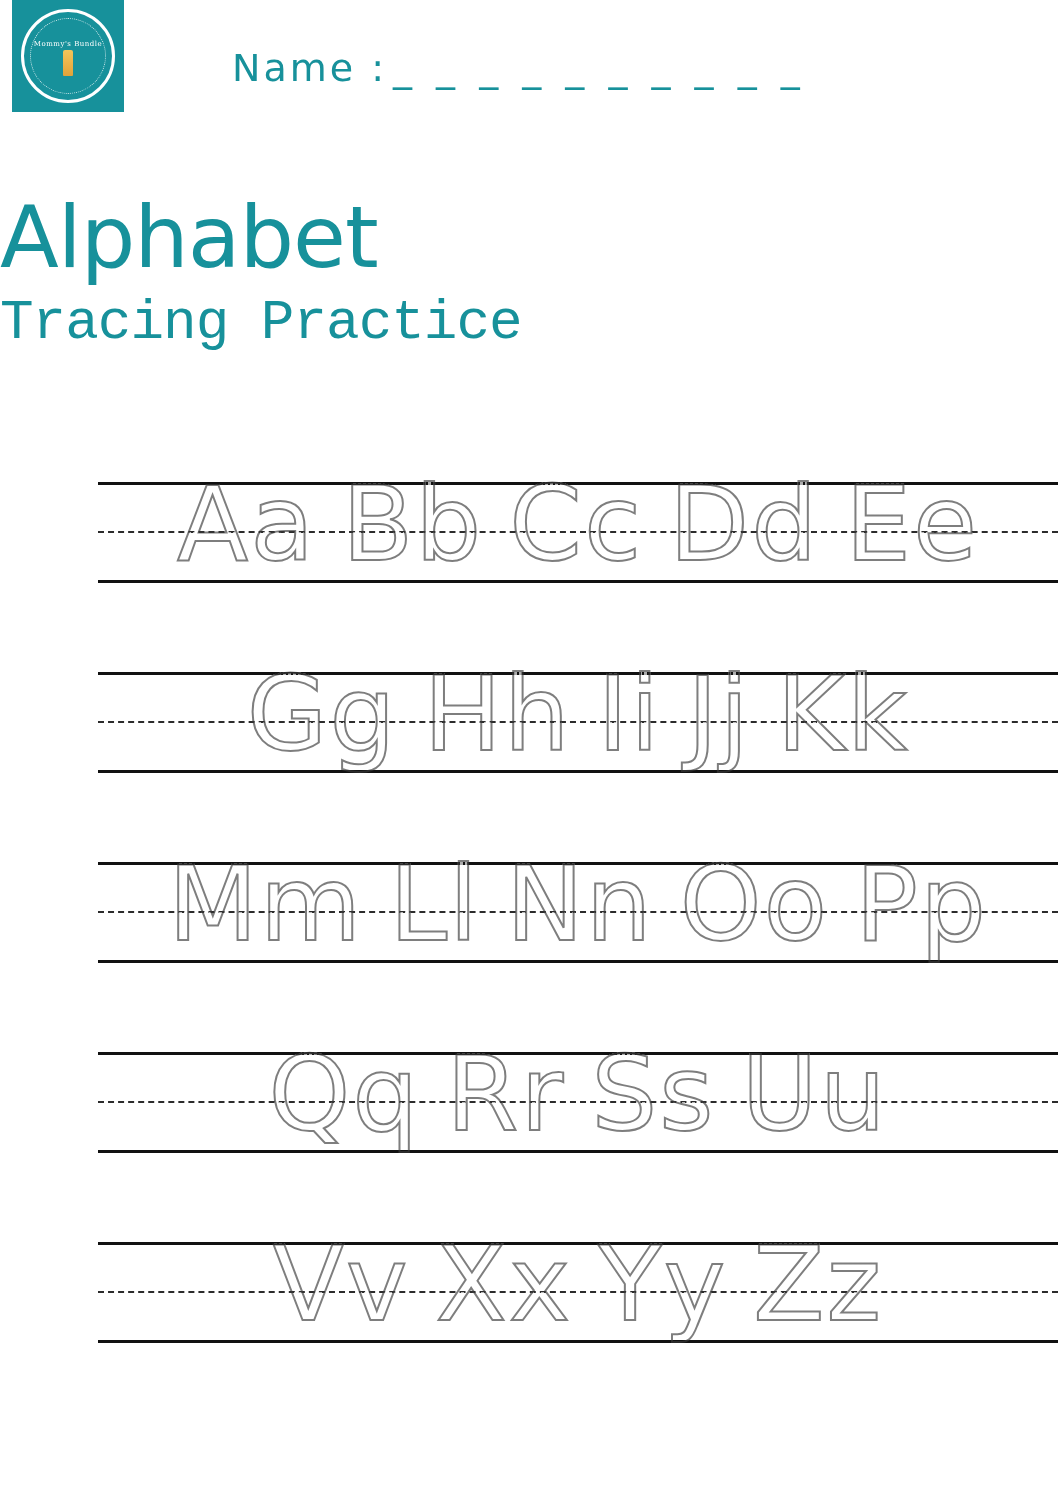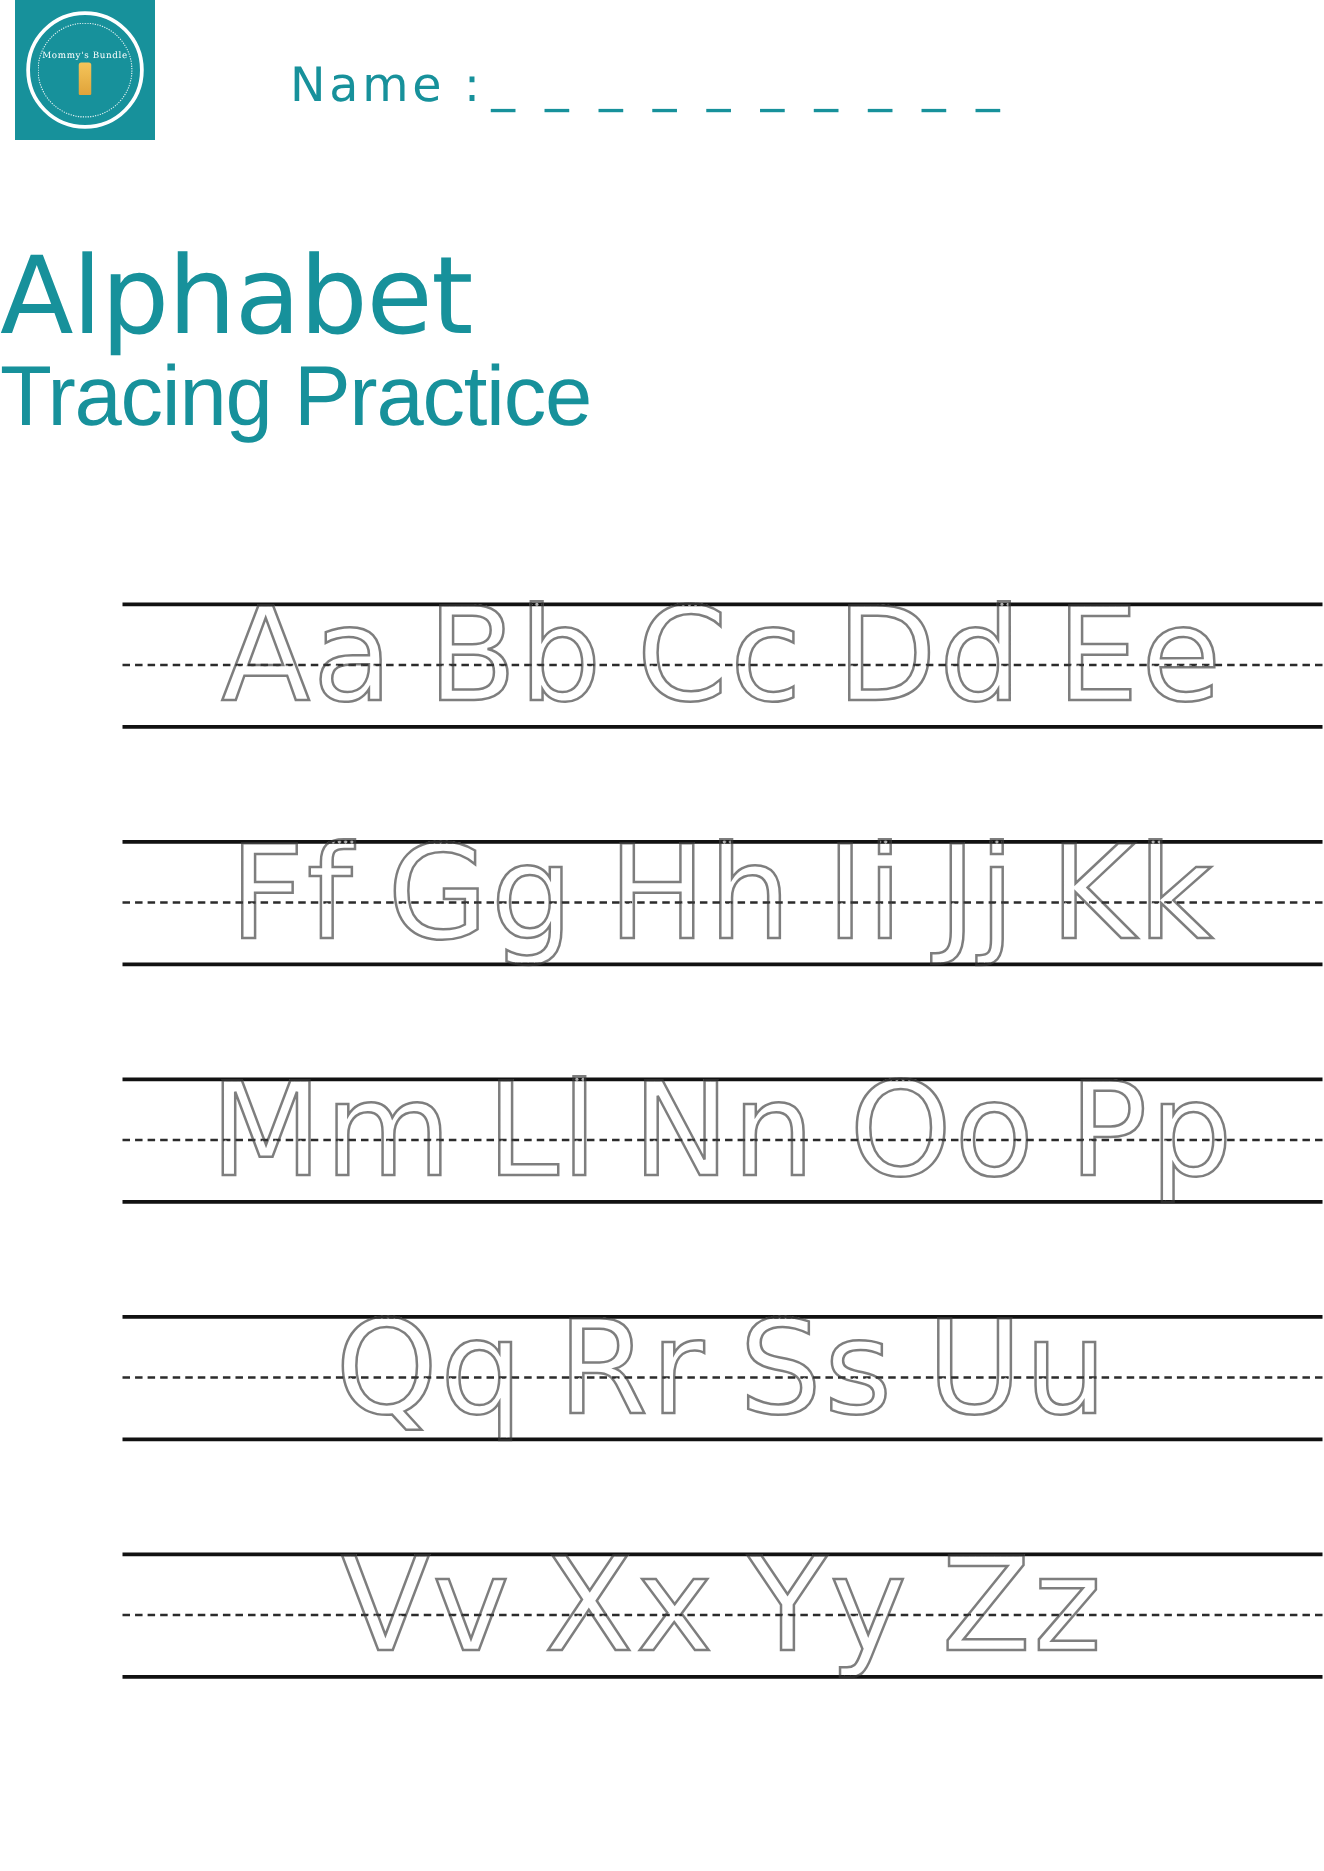--- a/index.html
+++ b/index.html
@@ -100,11 +100,11 @@
     letter-spacing: -1px;
   }
   .title-line2 {
-    font-size: 68px;
+    font-size: 56px;
     line-height: 1.0;
-    font-family: Liberation Sans, sans-serif;
+    font-family: Liberation Mono, monospace;
     letter-spacing: -1px;
-    margin-top: 4px;
+    margin-top: 16px;
   }
 
   

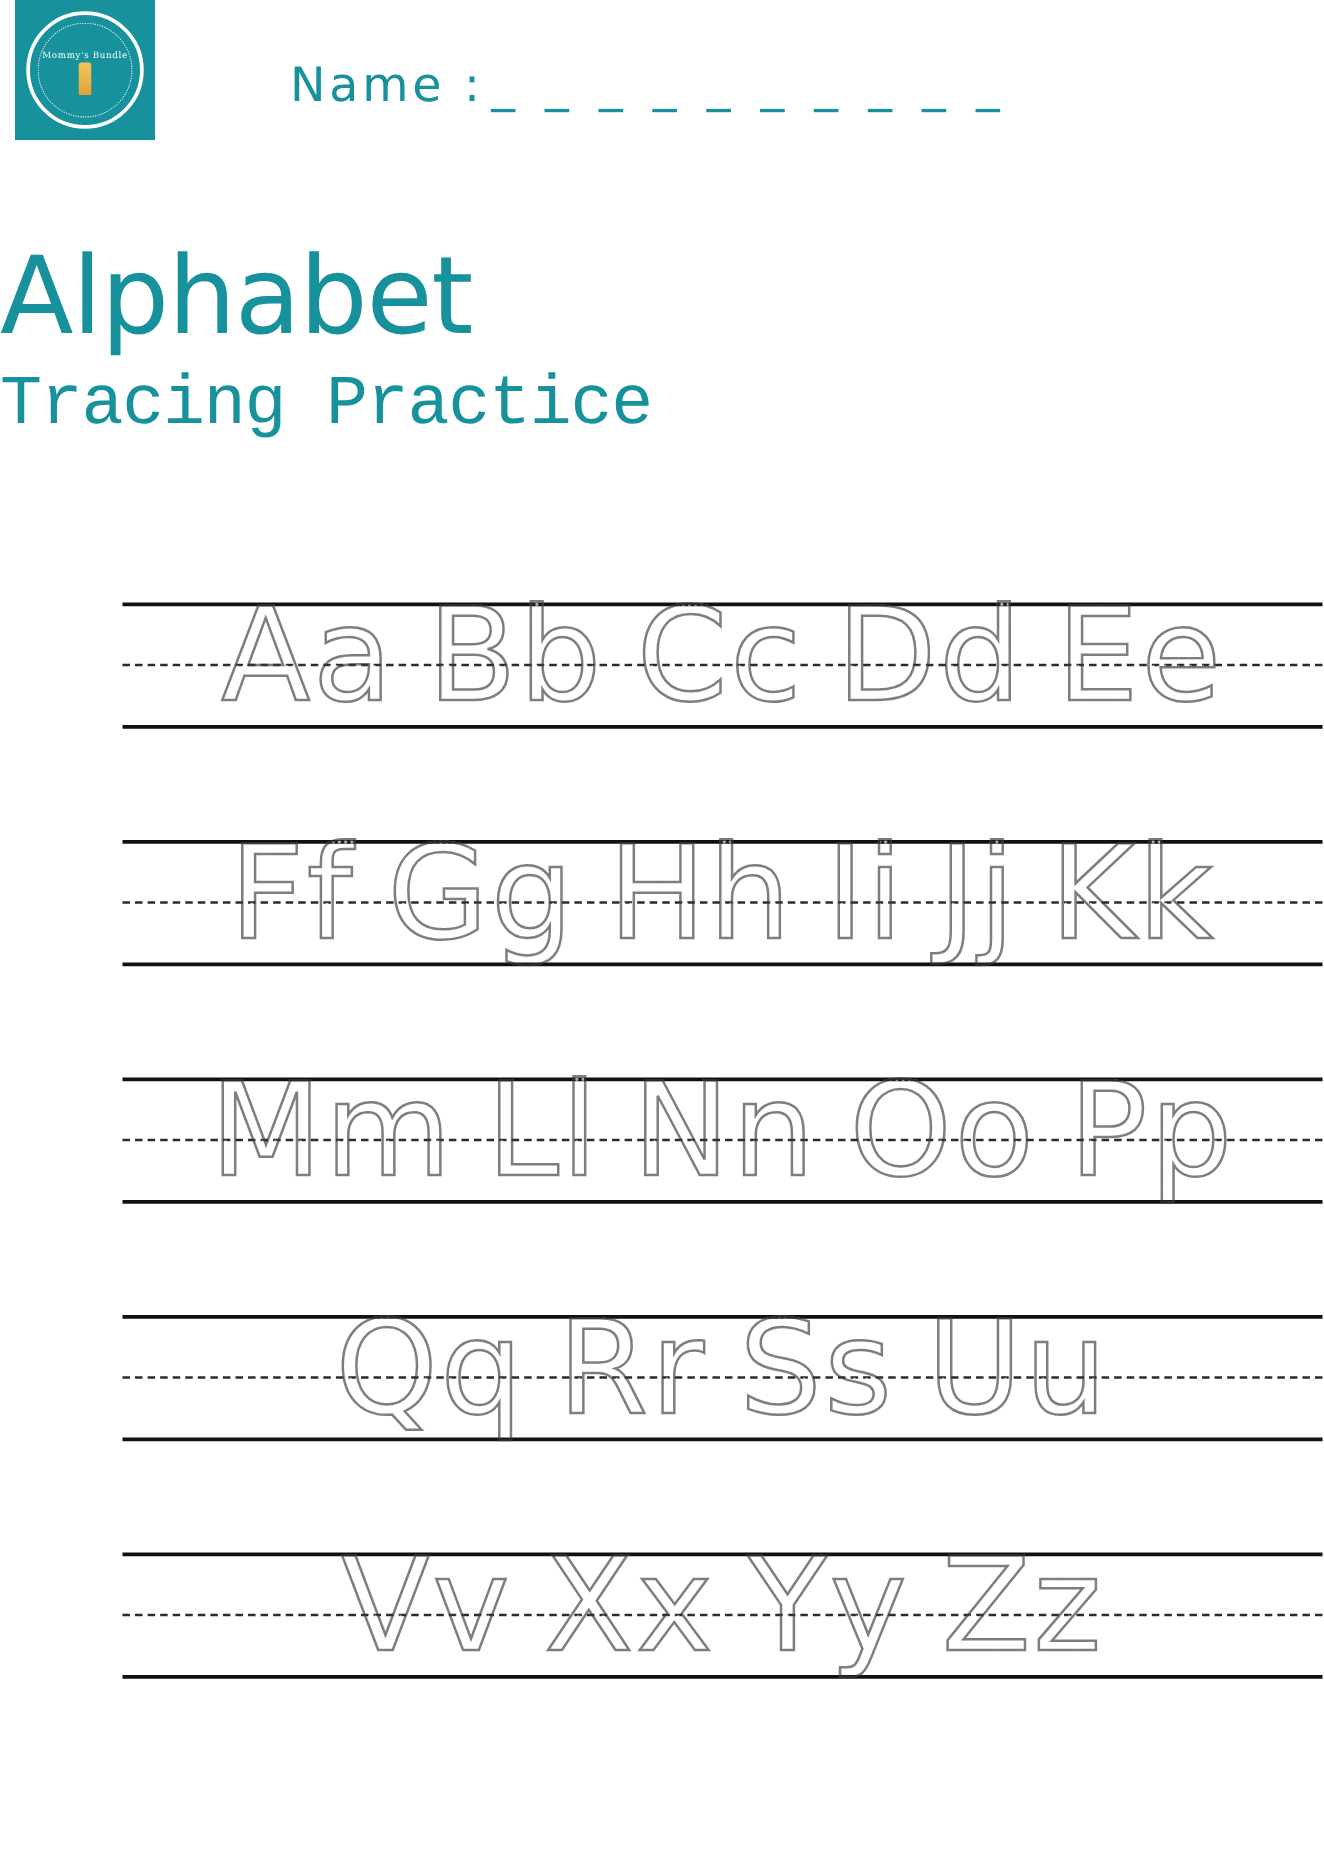--- a/index.html
+++ b/index.html
@@ -213,7 +213,6 @@
     <div class="rule-mid"></div>
     <div class="rule-bottom"></div>
     <div class="letters">
-      <span class="pair">Ff</span>
       <span class="pair">Gg</span>
       <span class="pair">Hh</span>
       <span class="pair">Ii</span>

